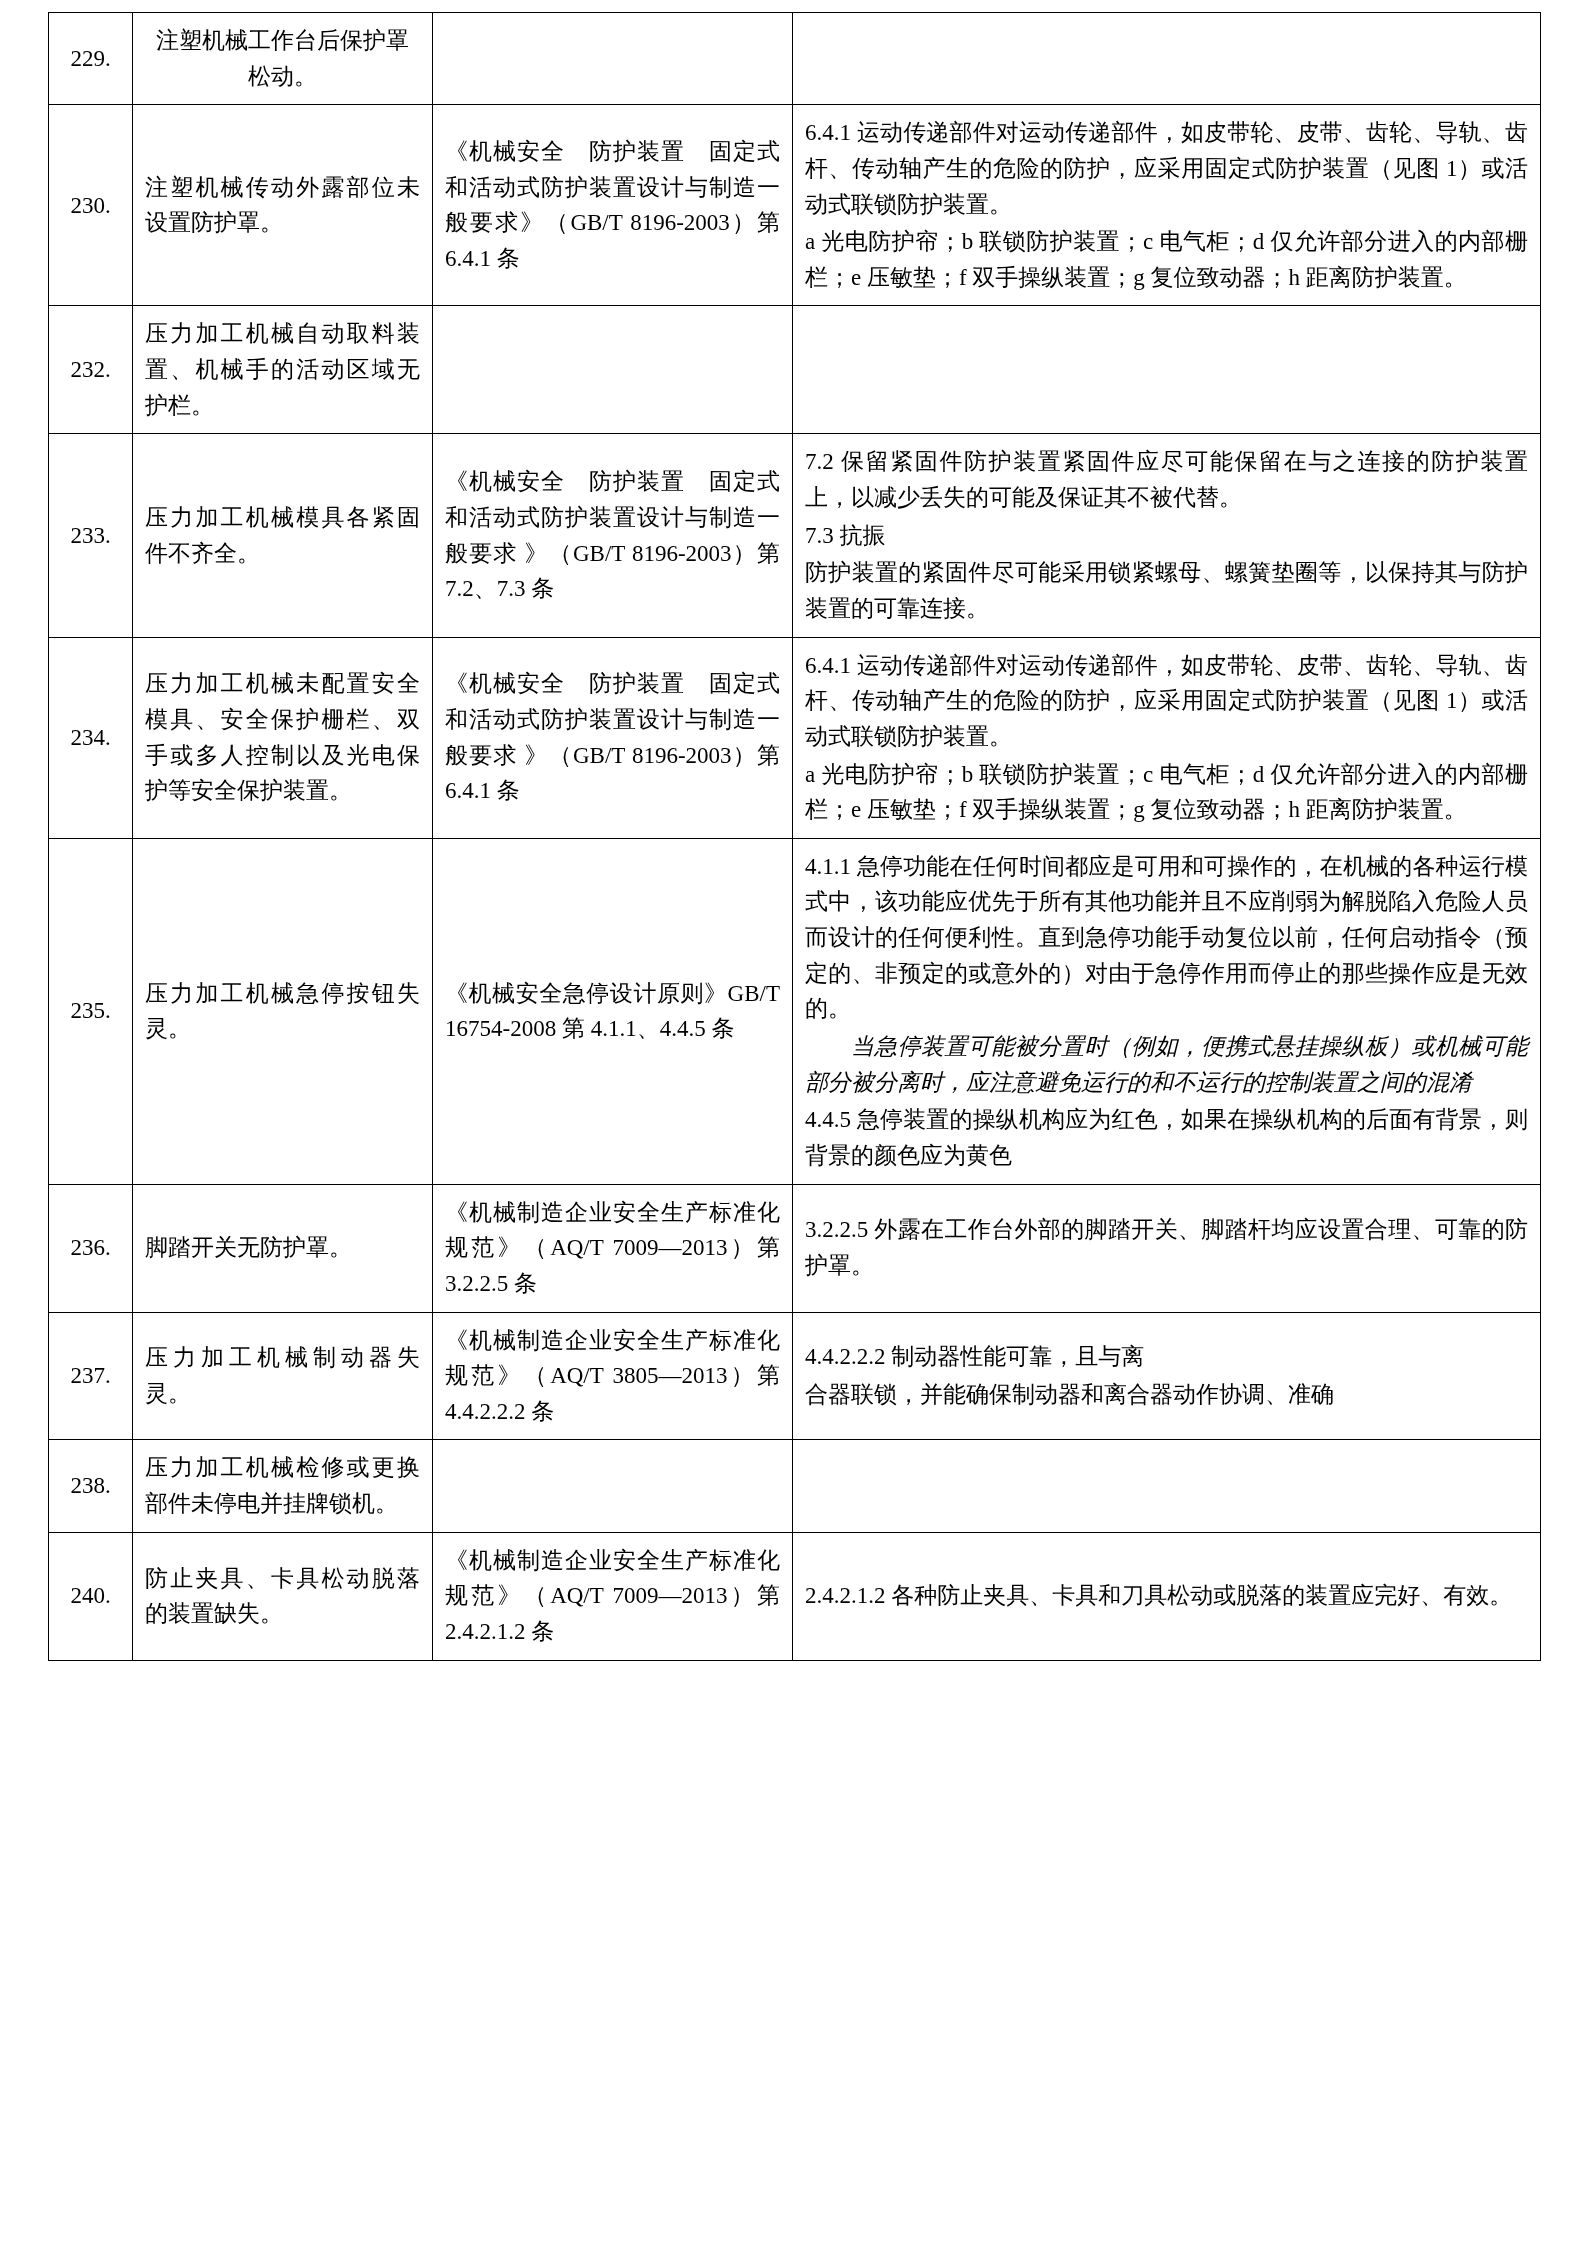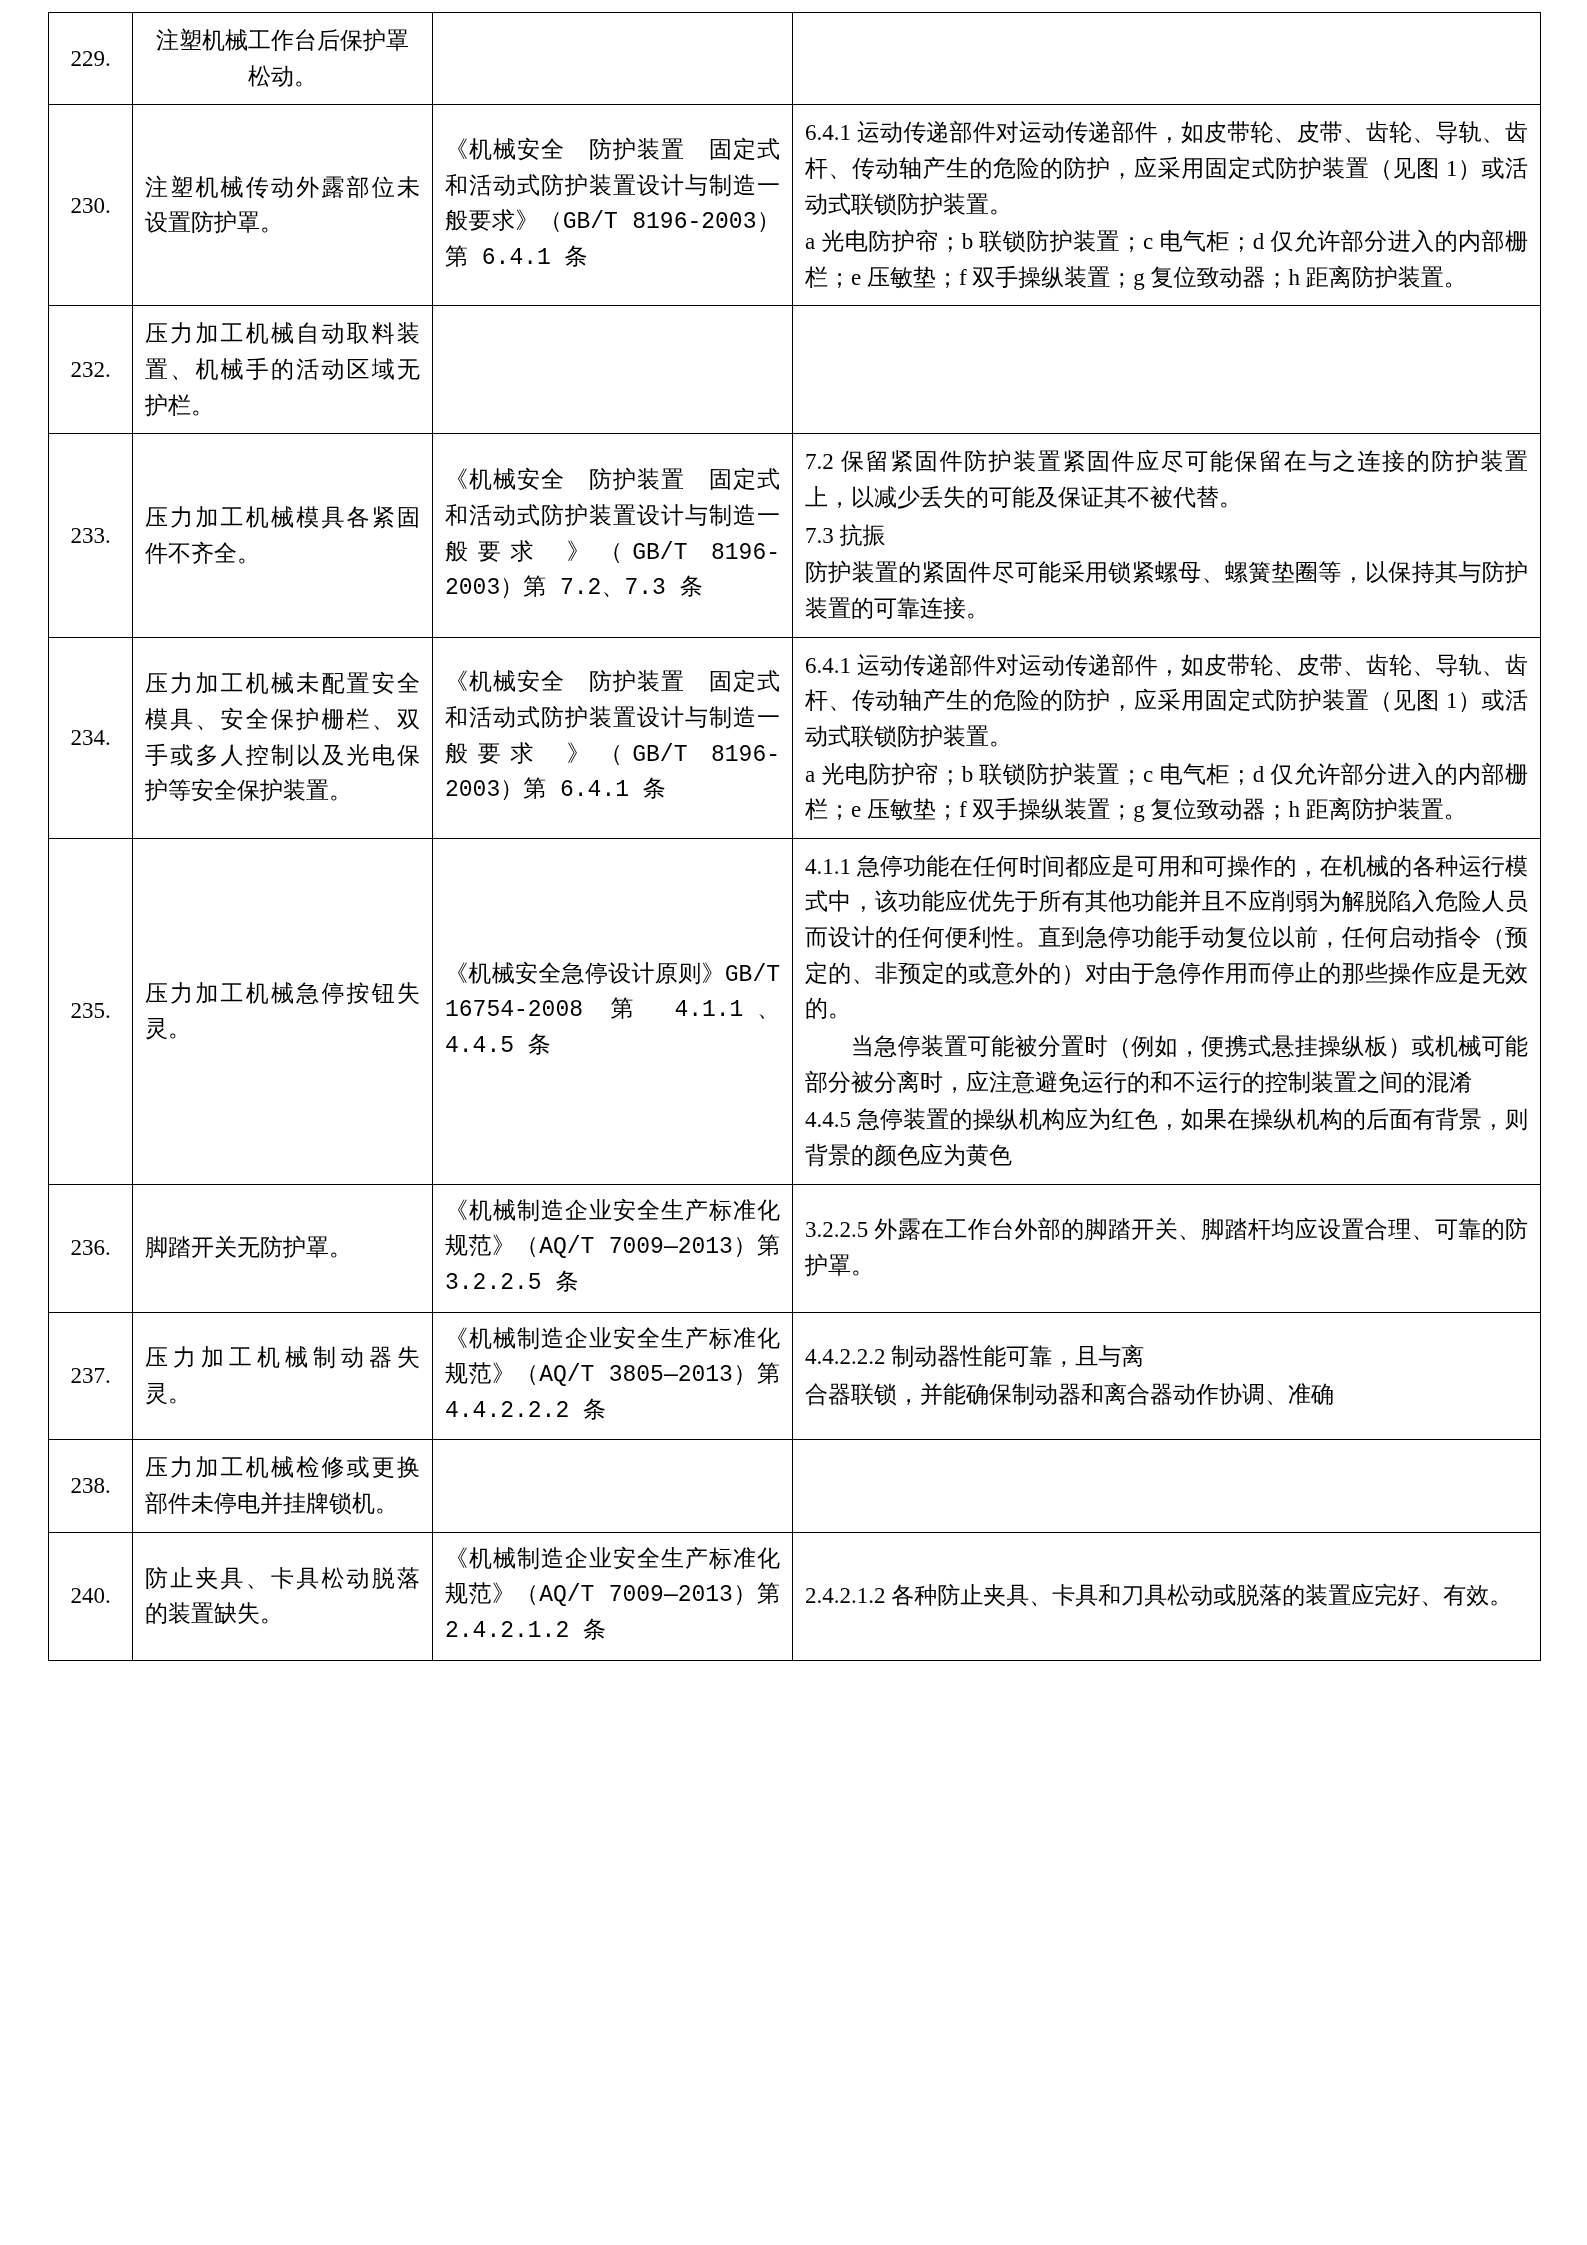--- a/index.html
+++ b/index.html
@@ -54,7 +54,6 @@
     text-align: justify;
     text-justify: inter-ideograph;
     vertical-align: middle;
-    font-family: Liberation Mono, monospace;
   }
   td.content {
     text-align: justify;

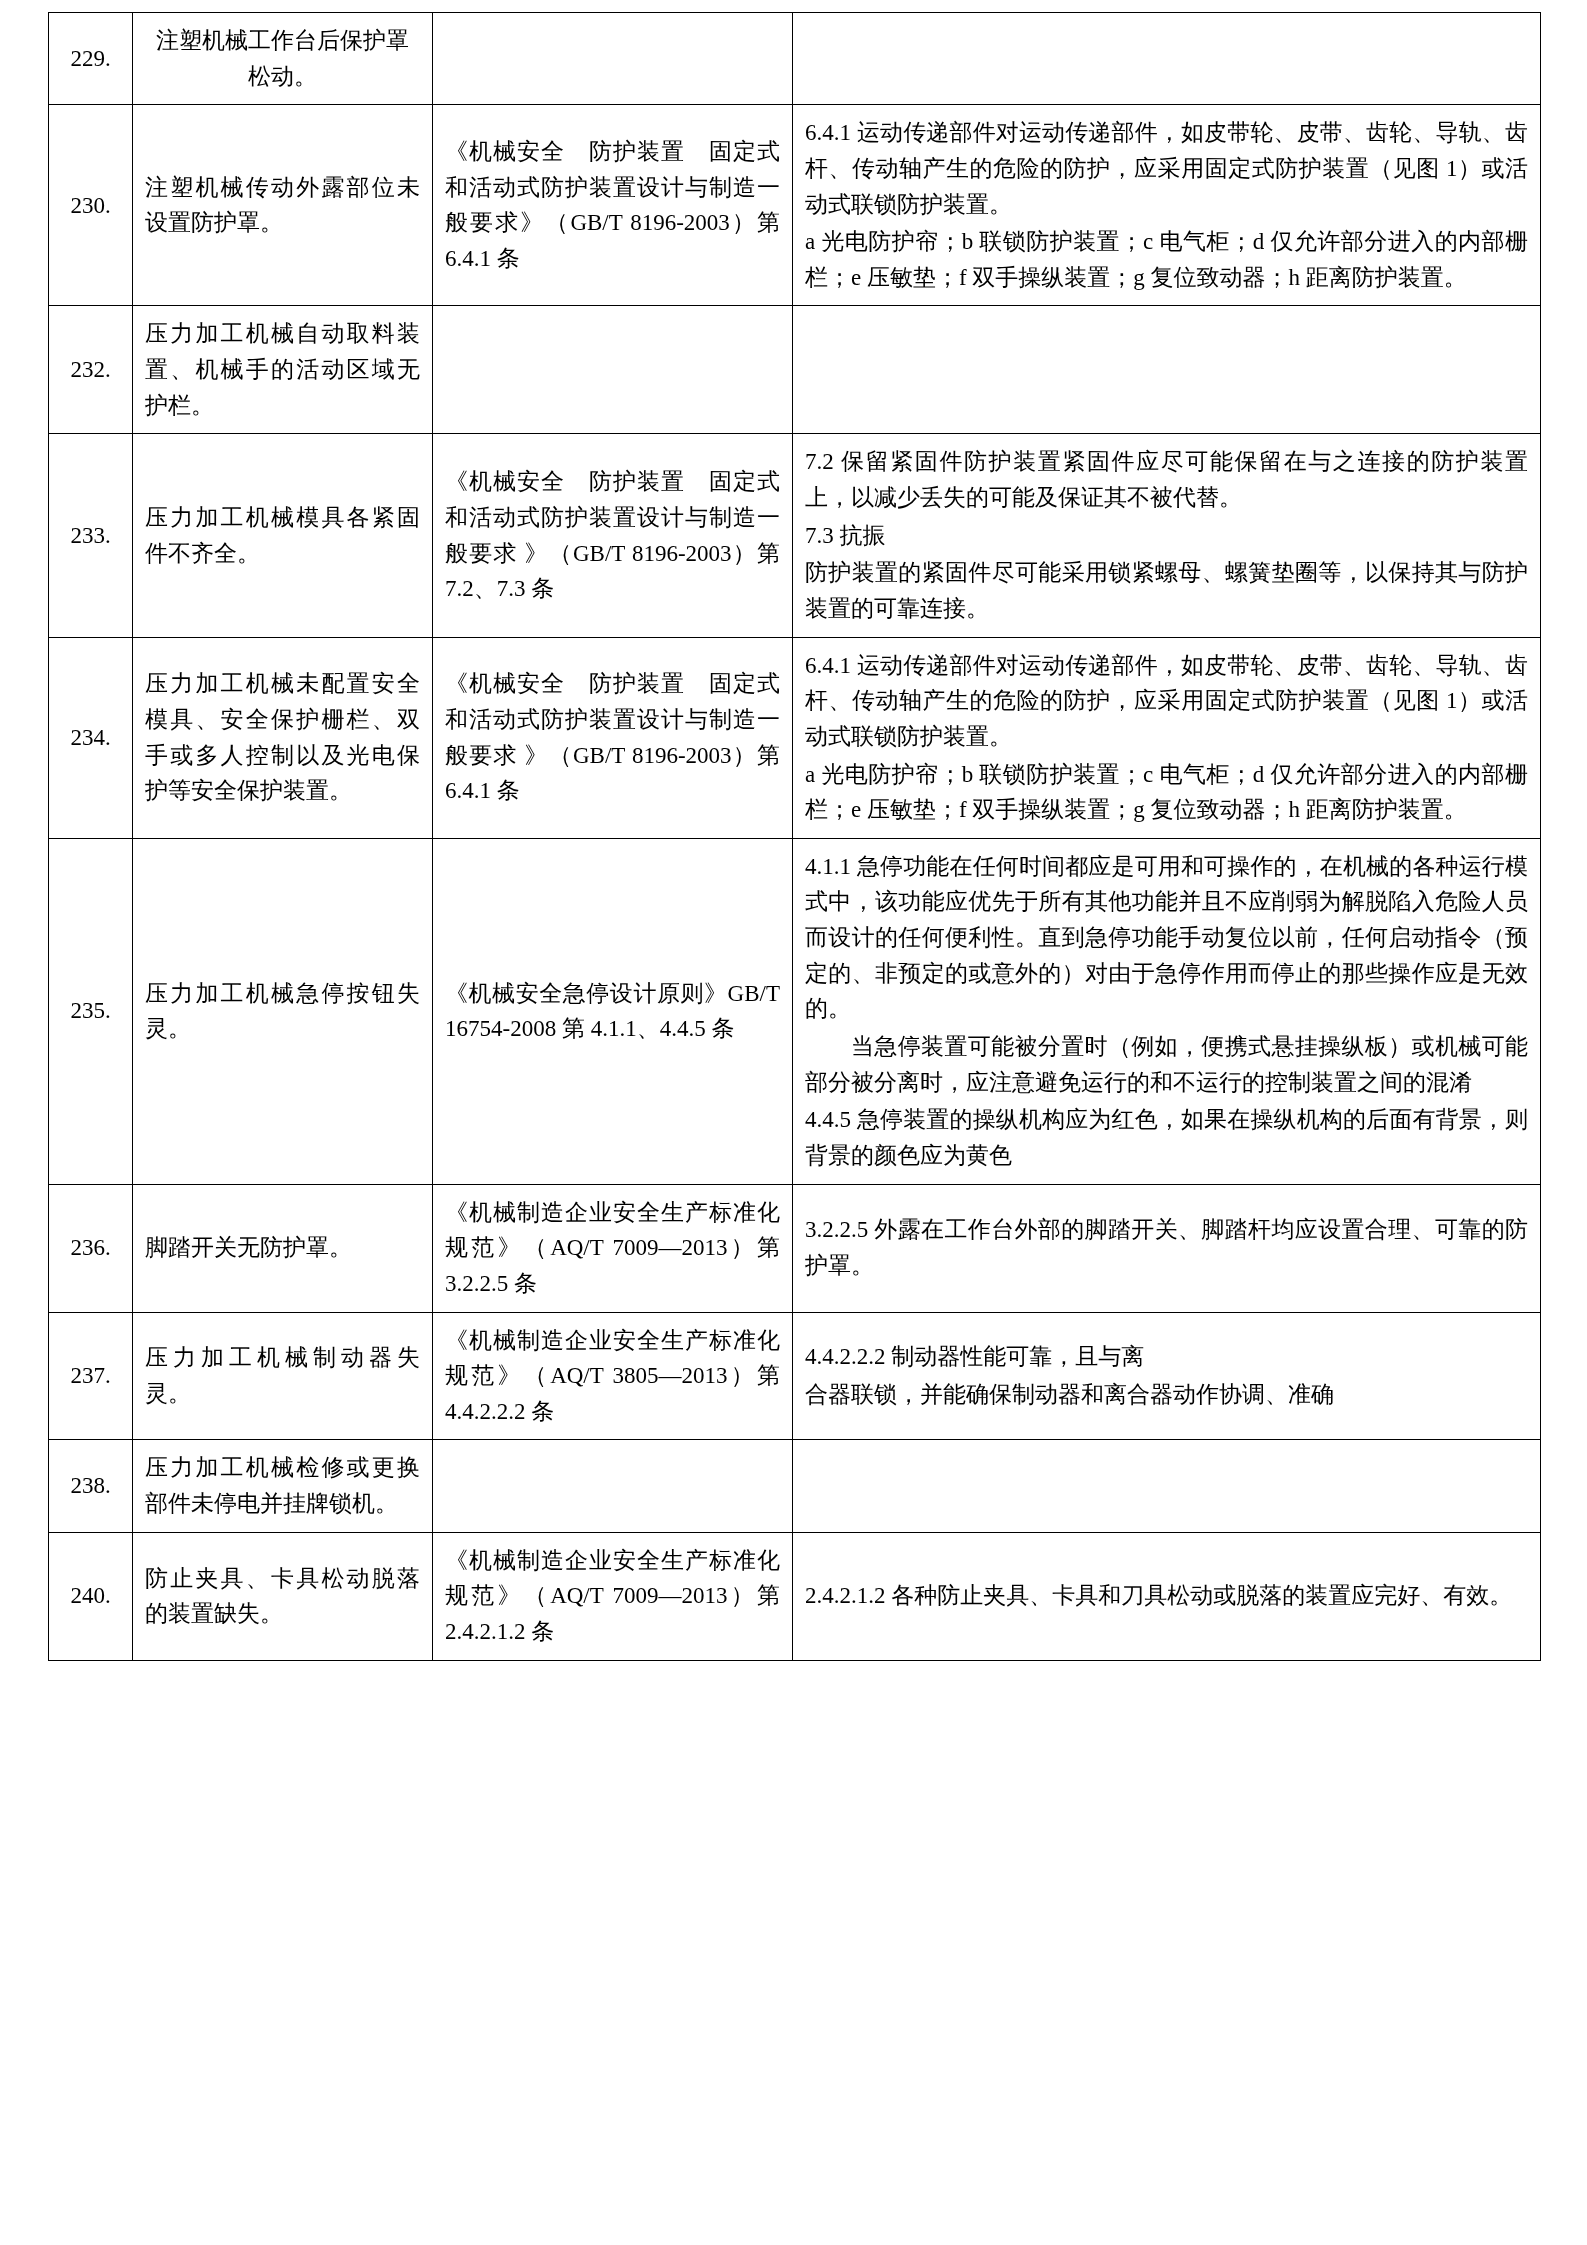--- a/index.html
+++ b/index.html
@@ -70,6 +70,7 @@
   }
   .indent {
     text-indent: 2em;
+    font-style: italic;
   }
 </style>
 </head>

